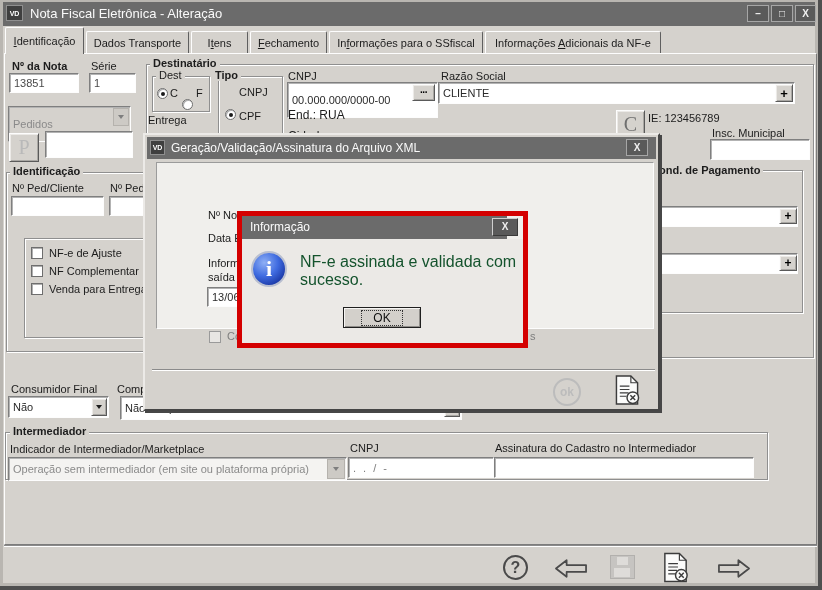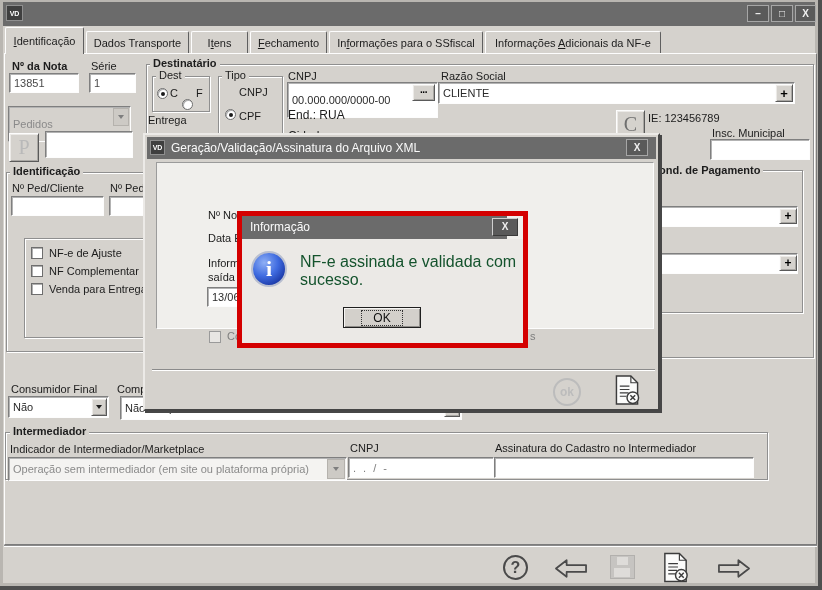--- a/index.html
+++ b/index.html
@@ -73,6 +73,7 @@
 
   <div class="abs titlebar" style="left:3px;top:2px;width:812px;height:24px;">
     <div class="abs vdbadge" style="left:3px;top:3px;width:17px;height:16px;">VD</div>
+    <div class="abs wtitle" style="left:27px;top:4px;">Nota Fiscal Eletrônica - Alteração</div>
     <div class="abs tbbtn btn" style="left:744px;top:3px;width:22px;height:17px;">
         <span>–</span>
       </div>

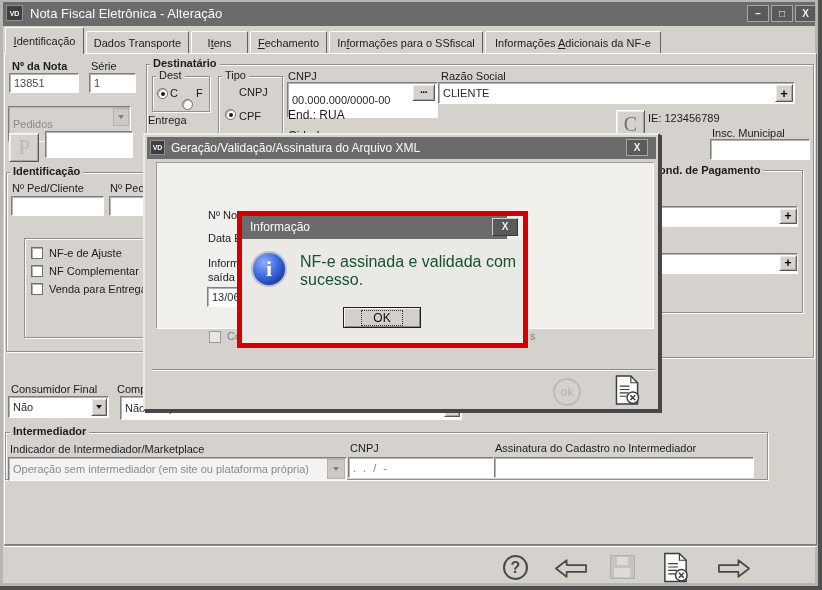--- a/index.html
+++ b/index.html
@@ -127,7 +127,7 @@
   <div class="abs lbl" style="left:196px;top:87px;">F</div>
 
   <div class="abs gb" style="left:218px;top:76px;width:65px;height:58px;"></div>
-  <div class="abs cap lbl" style="left:222px;top:69px;">Tipo</div>
+  <div class="abs cap lbl" style="left:212px;top:69px;font-weight:bold;">Tipo</div>
   <div class="abs radio sel" style="left:225px;top:87px;"></div>
   <div class="abs lbl" style="left:239px;top:86px;">CNPJ</div>
   <div class="abs radio" style="left:225px;top:111px;"></div>

